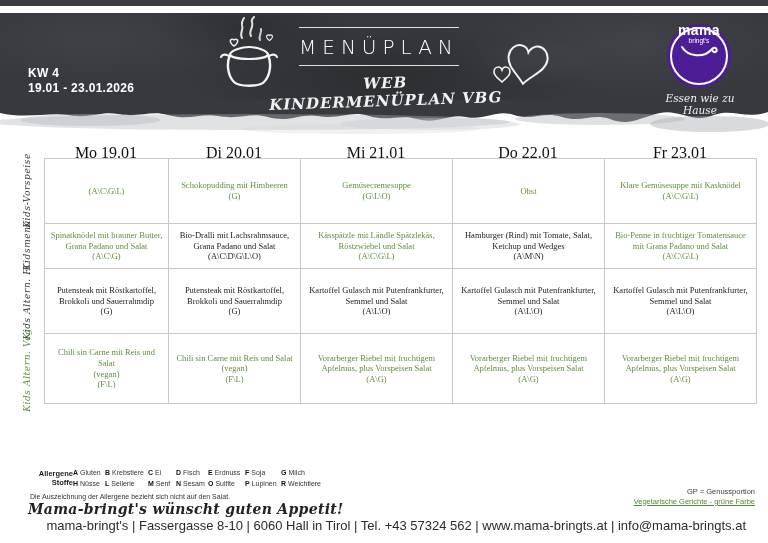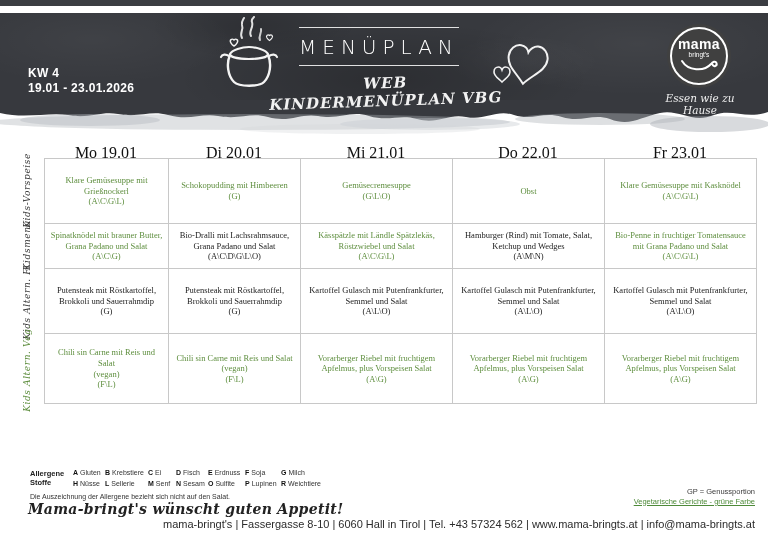--- a/index.html
+++ b/index.html
@@ -30,7 +30,7 @@
   .hearts { position:absolute; left:488px; top:40px; z-index:3; }
 
   .logo { position:absolute; left:667px; top:24px; width:64px; height:64px; border-radius:50%;
-    background:#404040; display:flex; flex-direction:column; align-items:center; justify-content:center; z-index:3; }
+    background:#4c1d95; display:flex; flex-direction:column; align-items:center; z-index:3; }
   .logo-ring { position:absolute; inset:3px; border:2px solid #fff; border-radius:50%; }
   .logo-name { color:#fff; font-weight:bold; font-size:14px; letter-spacing:.4px; line-height:13px; }
   .logo-sub { color:#fff; font-size:6.5px; line-height:8px; }

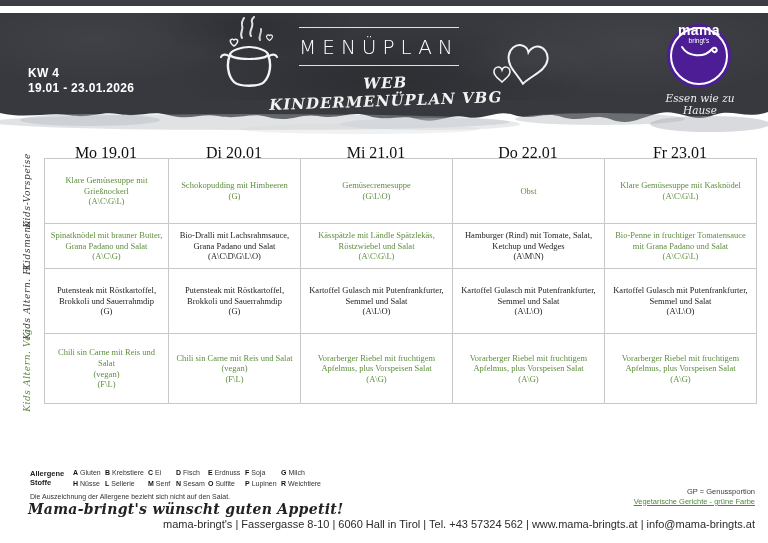--- a/index.html
+++ b/index.html
@@ -162,7 +162,6 @@
   <div class="menu-table">
 
     <div class="cell veg">
-        <span class="dish">Klare Gemüsesuppe mit Grießnockerl</span>
         <span class="allerg">(A\C\G\L)</span>
       </div>
     <div class="cell veg">

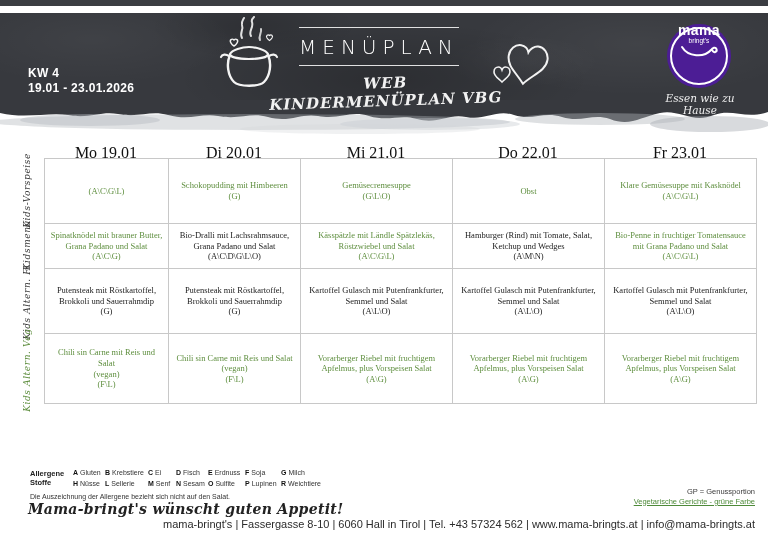--- a/index.html
+++ b/index.html
@@ -61,7 +61,7 @@
 
   
   .allergen-block { position:absolute; left:30px; top:469px; display:flex; }
-  .allergen-heading { width:43px; font-size:7.5px; font-weight:bold; color:#222; line-height:9px; }
+  .allergen-heading { width:43px; font-size:7.5px; font-weight:bold; color:#222; line-height:9px;text-align:right; }
   .allergen-grid { display:grid; grid-template-columns:32px 43px 28px 32px 37px 36px 52px; grid-auto-rows:11px; font-size:7px; color:#333; }
   .allergen-grid b { margin-right:2px; color:#111; }
   .salad-note { position:absolute; left:30px; top:493px; font-size:7px; color:#333; }

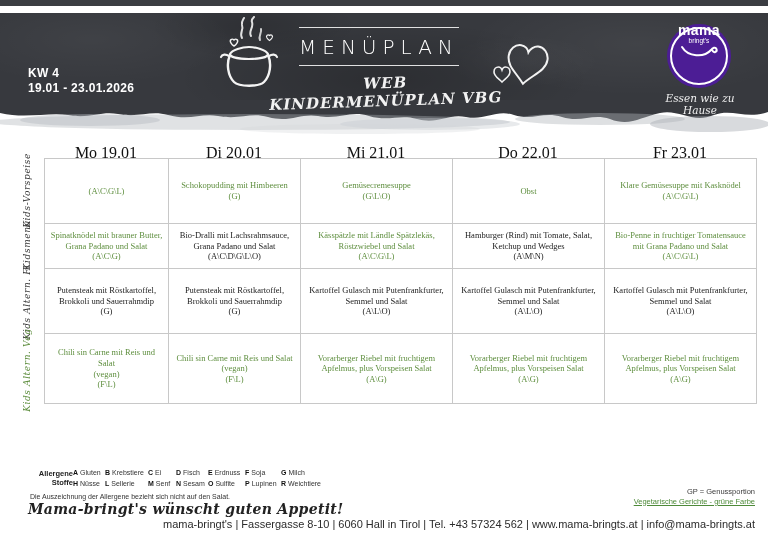--- a/index.html
+++ b/index.html
@@ -73,7 +73,7 @@
   .gp-note { color:#3c3c3c; }
   .kinder-note { color:#e23a2e; }
   .veg-note { color:#4e8a39; text-decoration:underline; }
-  .footer-line { position:absolute; right:13px; top:518px; font-size:11px; color:#2b2b2b; }
+  .footer-line { position:absolute; right:22px; top:518px; font-size:13px; color:#2b2b2b; }
 </style>
 </head>
 <body>

